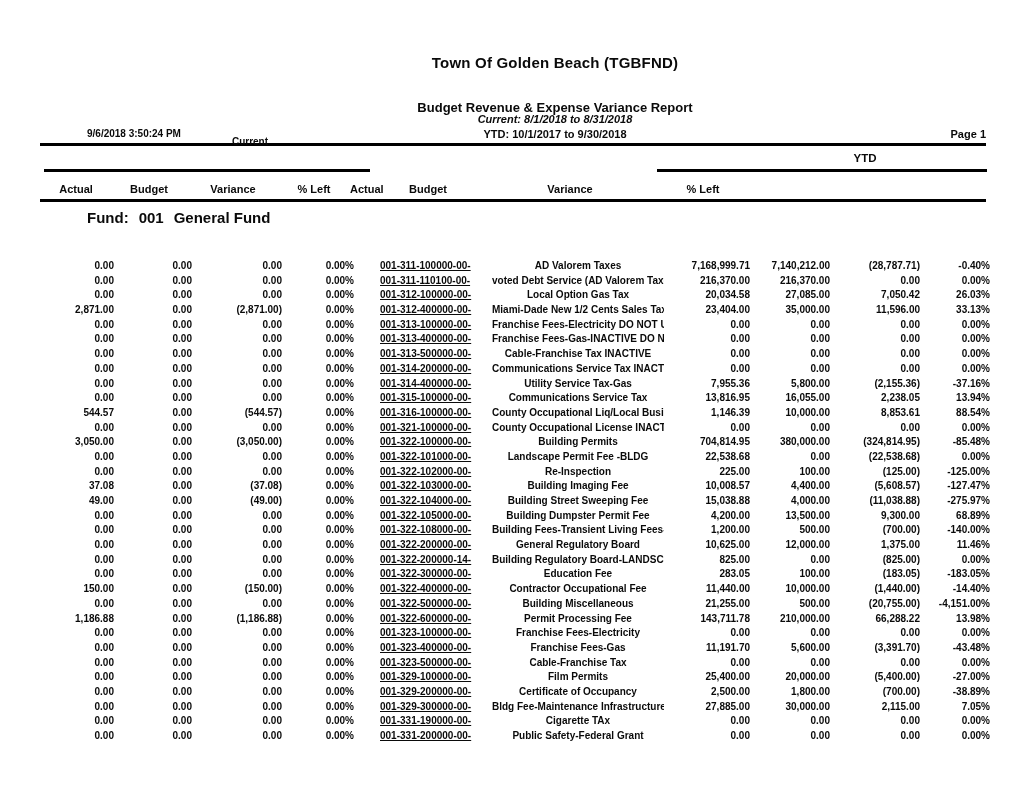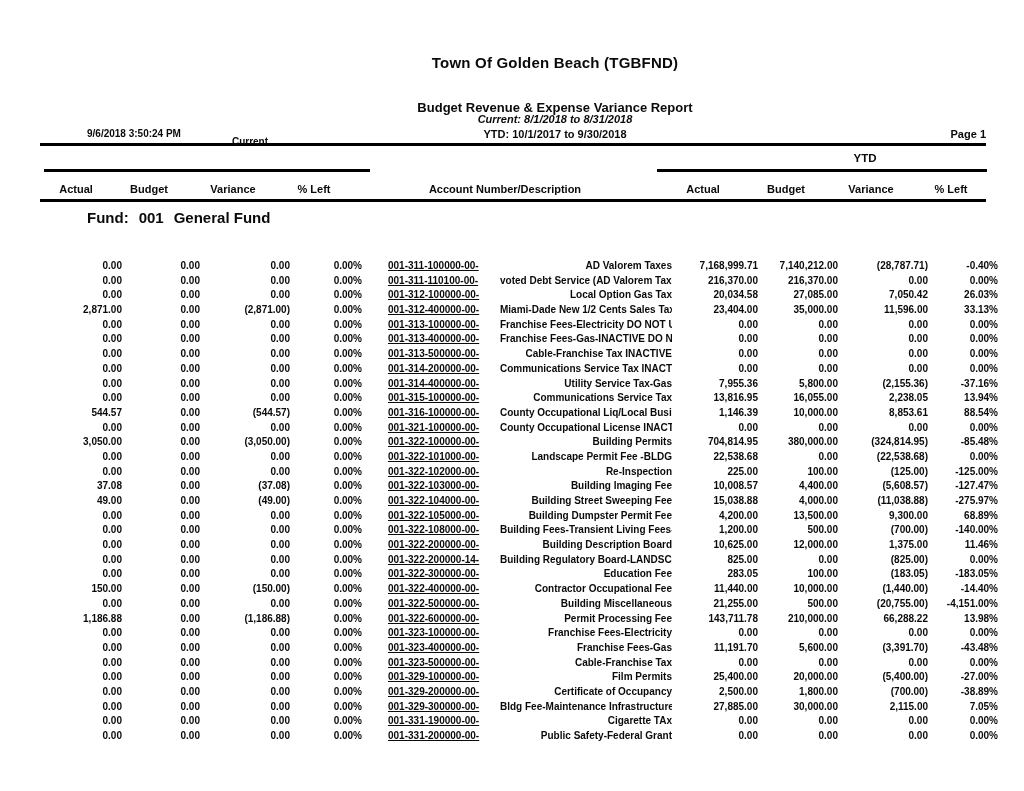--- a/index.html
+++ b/index.html
@@ -72,7 +72,6 @@
     <div class="hc">Budget</div>
     <div class="hc">Variance</div>
     <div class="hc">% Left</div>
-    <div class="hdesc">Account Number/Description</div>
     <div class="hc">Actual</div>
     <div class="hc">Budget</div>
     <div class="hc">Variance</div>

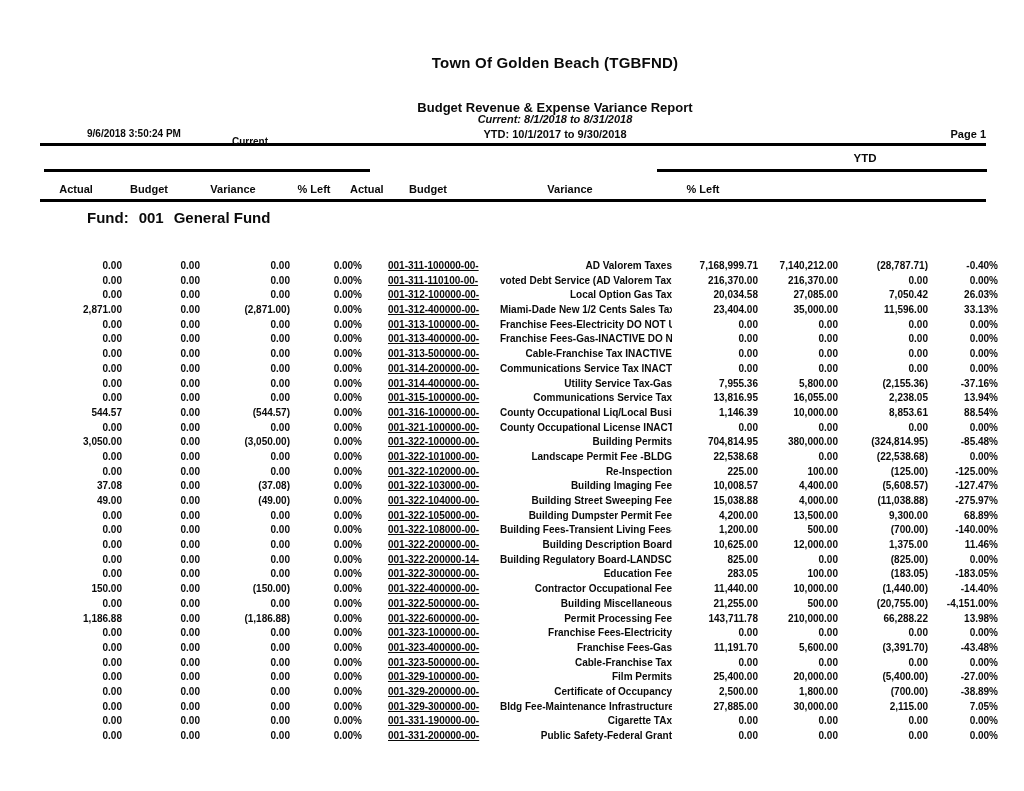--- a/index.html
+++ b/index.html
@@ -38,7 +38,7 @@
     grid-template-columns:68px 78px 90px 72px 26px 104px 180px 86px 80px 90px 70px;
     padding:0 38px 0 42px;
   }
-  .rows{top:259px;left:12px;width:962px;}
+  .rows{top:259px;left:4px;width:962px;}
   .row{height:14.7px;line-height:14.7px;font-size:10px;font-weight:bold;}
   .cell{white-space:nowrap;overflow:hidden;}
   .num{text-align:right;}

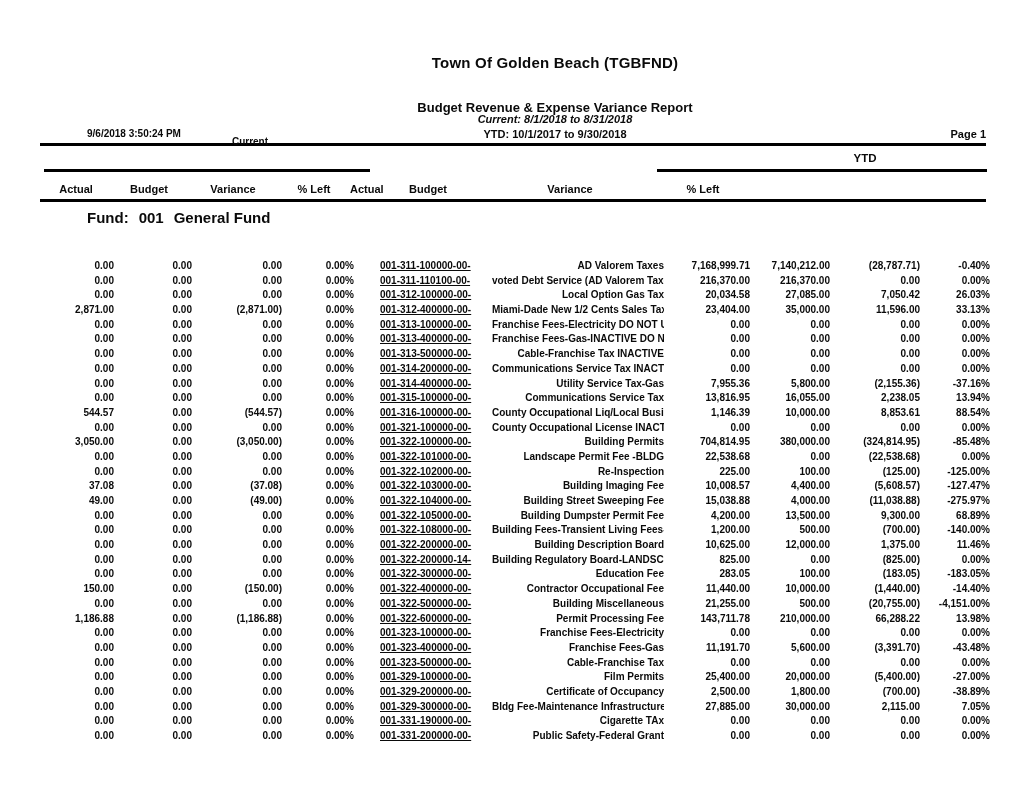--- a/index.html
+++ b/index.html
@@ -43,7 +43,7 @@
   .cell{white-space:nowrap;overflow:hidden;}
   .num{text-align:right;}
   .acct{text-align:left;text-decoration:underline;}
-  .desc{text-align:right;padding-left:8px;}
+  .desc{text-align:center;padding-left:8px;}
   .hc{text-align:center;}
   .hdesc{grid-column:5 / span 3;text-align:center;}
 </style>

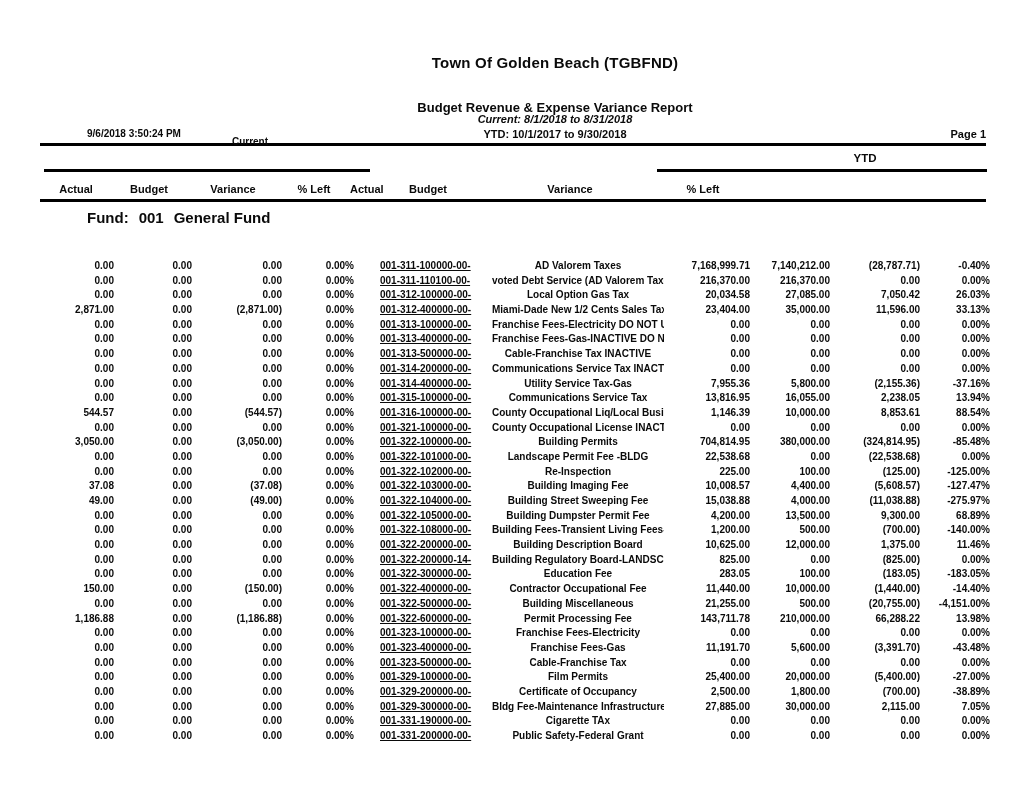--- a/index.html
+++ b/index.html
@@ -340,7 +340,7 @@
         <div class="cell num">0.00%</div>
         <div class="cell "></div>
         <div class="cell acct">001-322-200000-00-</div>
-        <div class="cell desc">Building Description Board</div>
+        <div class="cell desc">General Regulatory Board</div>
         <div class="cell num">10,625.00</div>
         <div class="cell num">12,000.00</div>
         <div class="cell num">1,375.00</div>

